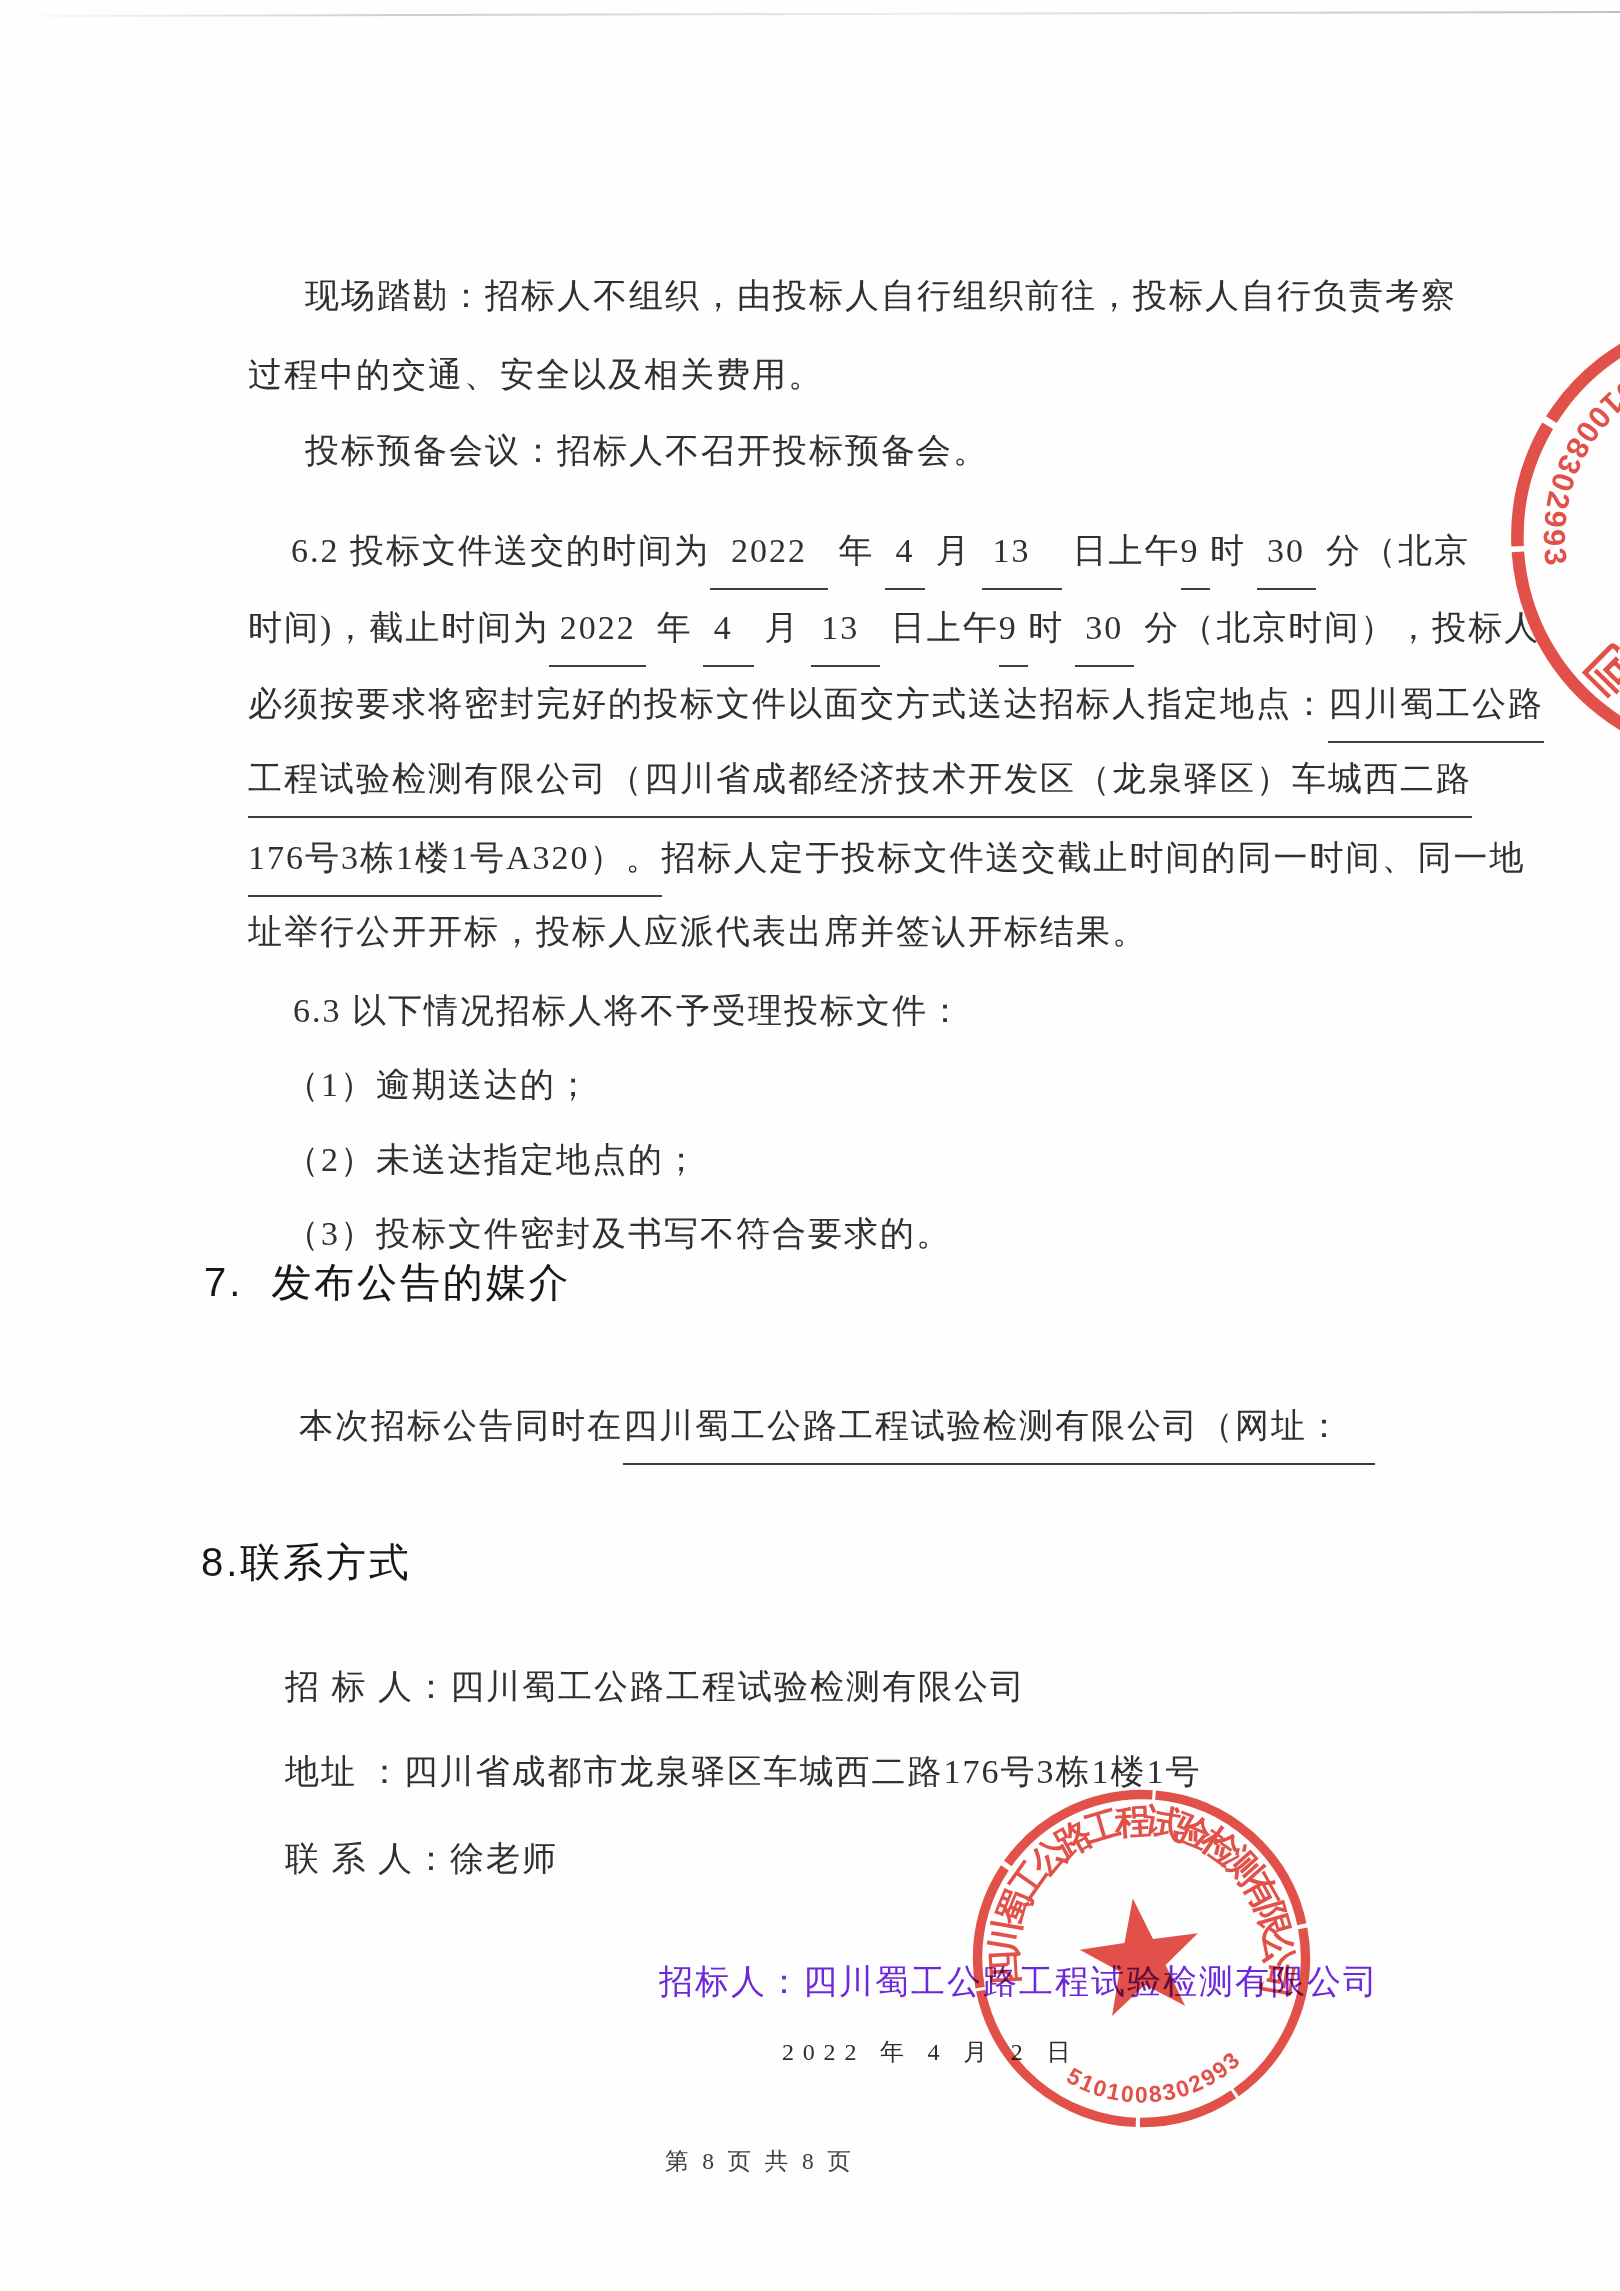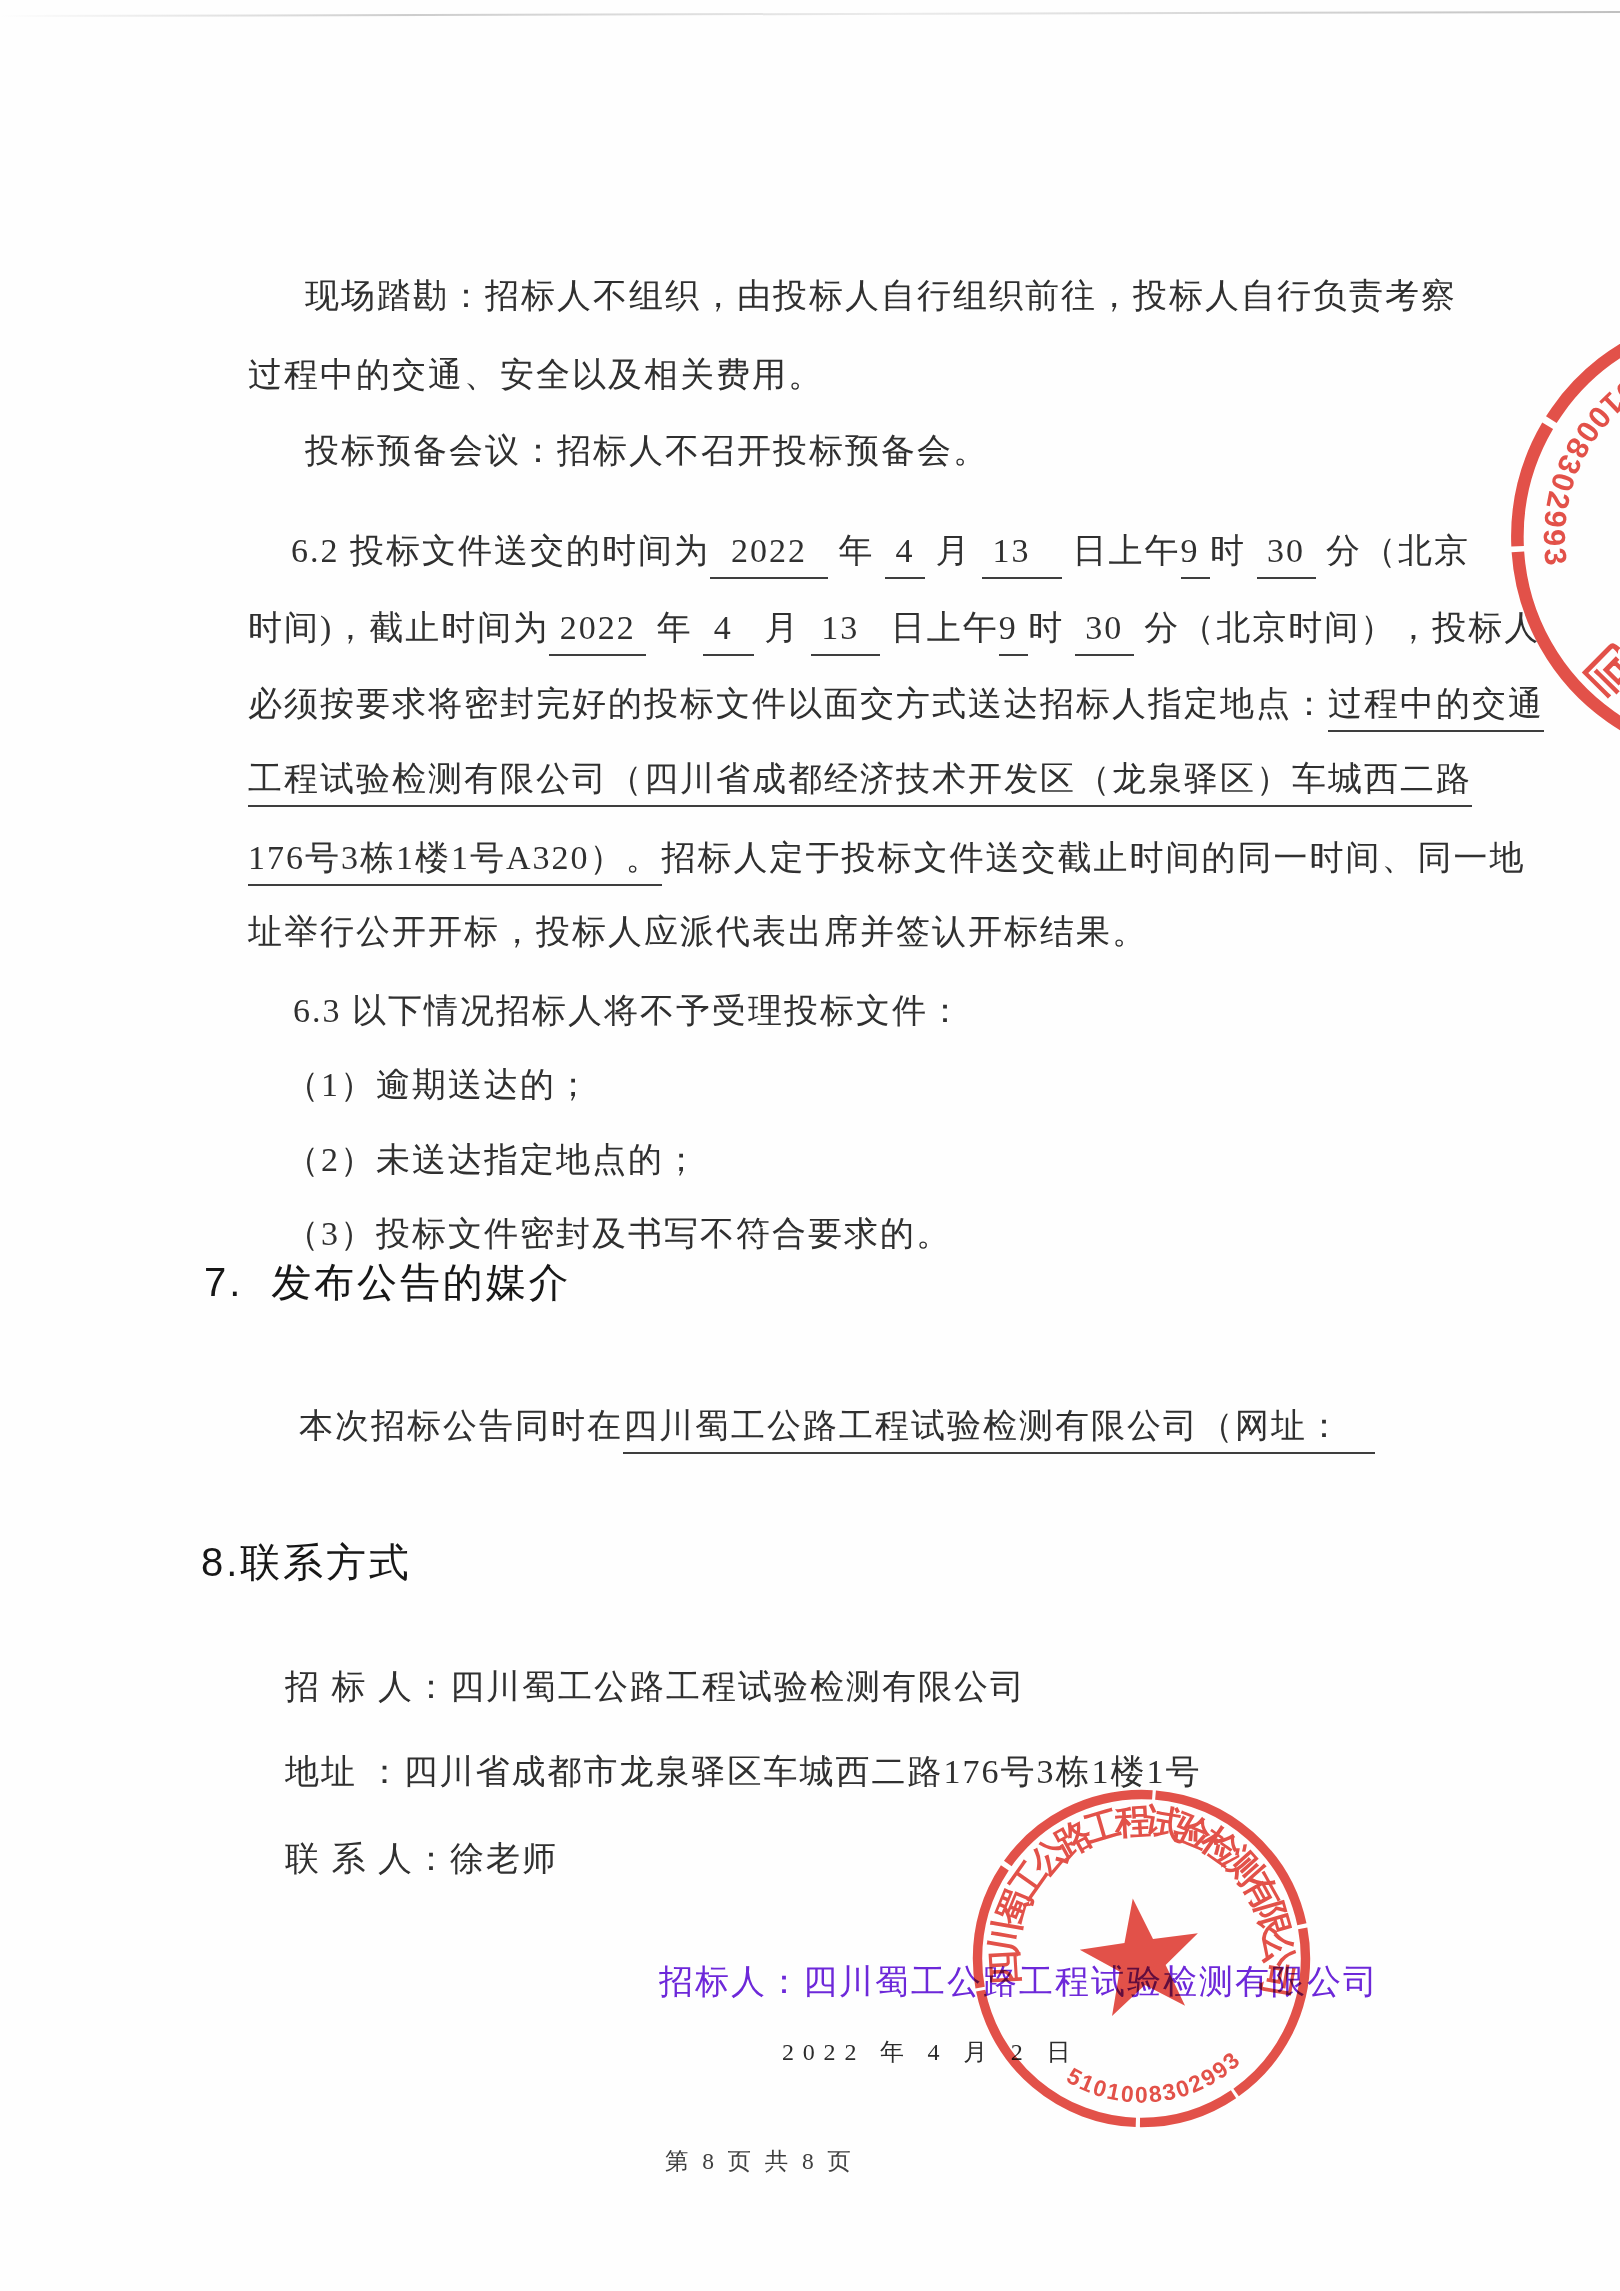--- a/index.html
+++ b/index.html
@@ -19,7 +19,7 @@
     line-height:1.2;
   }
   .seg { white-space:pre; }
-  .u { border-bottom:2.9px solid #3e3e3e; padding-bottom:8px; }
+  .u { border-bottom:2.9px solid #3e3e3e; padding-bottom:19px; }
   .mono {
     font-family:"Liberation Mono","DejaVu Sans Mono",monospace;
     font-size:30px;

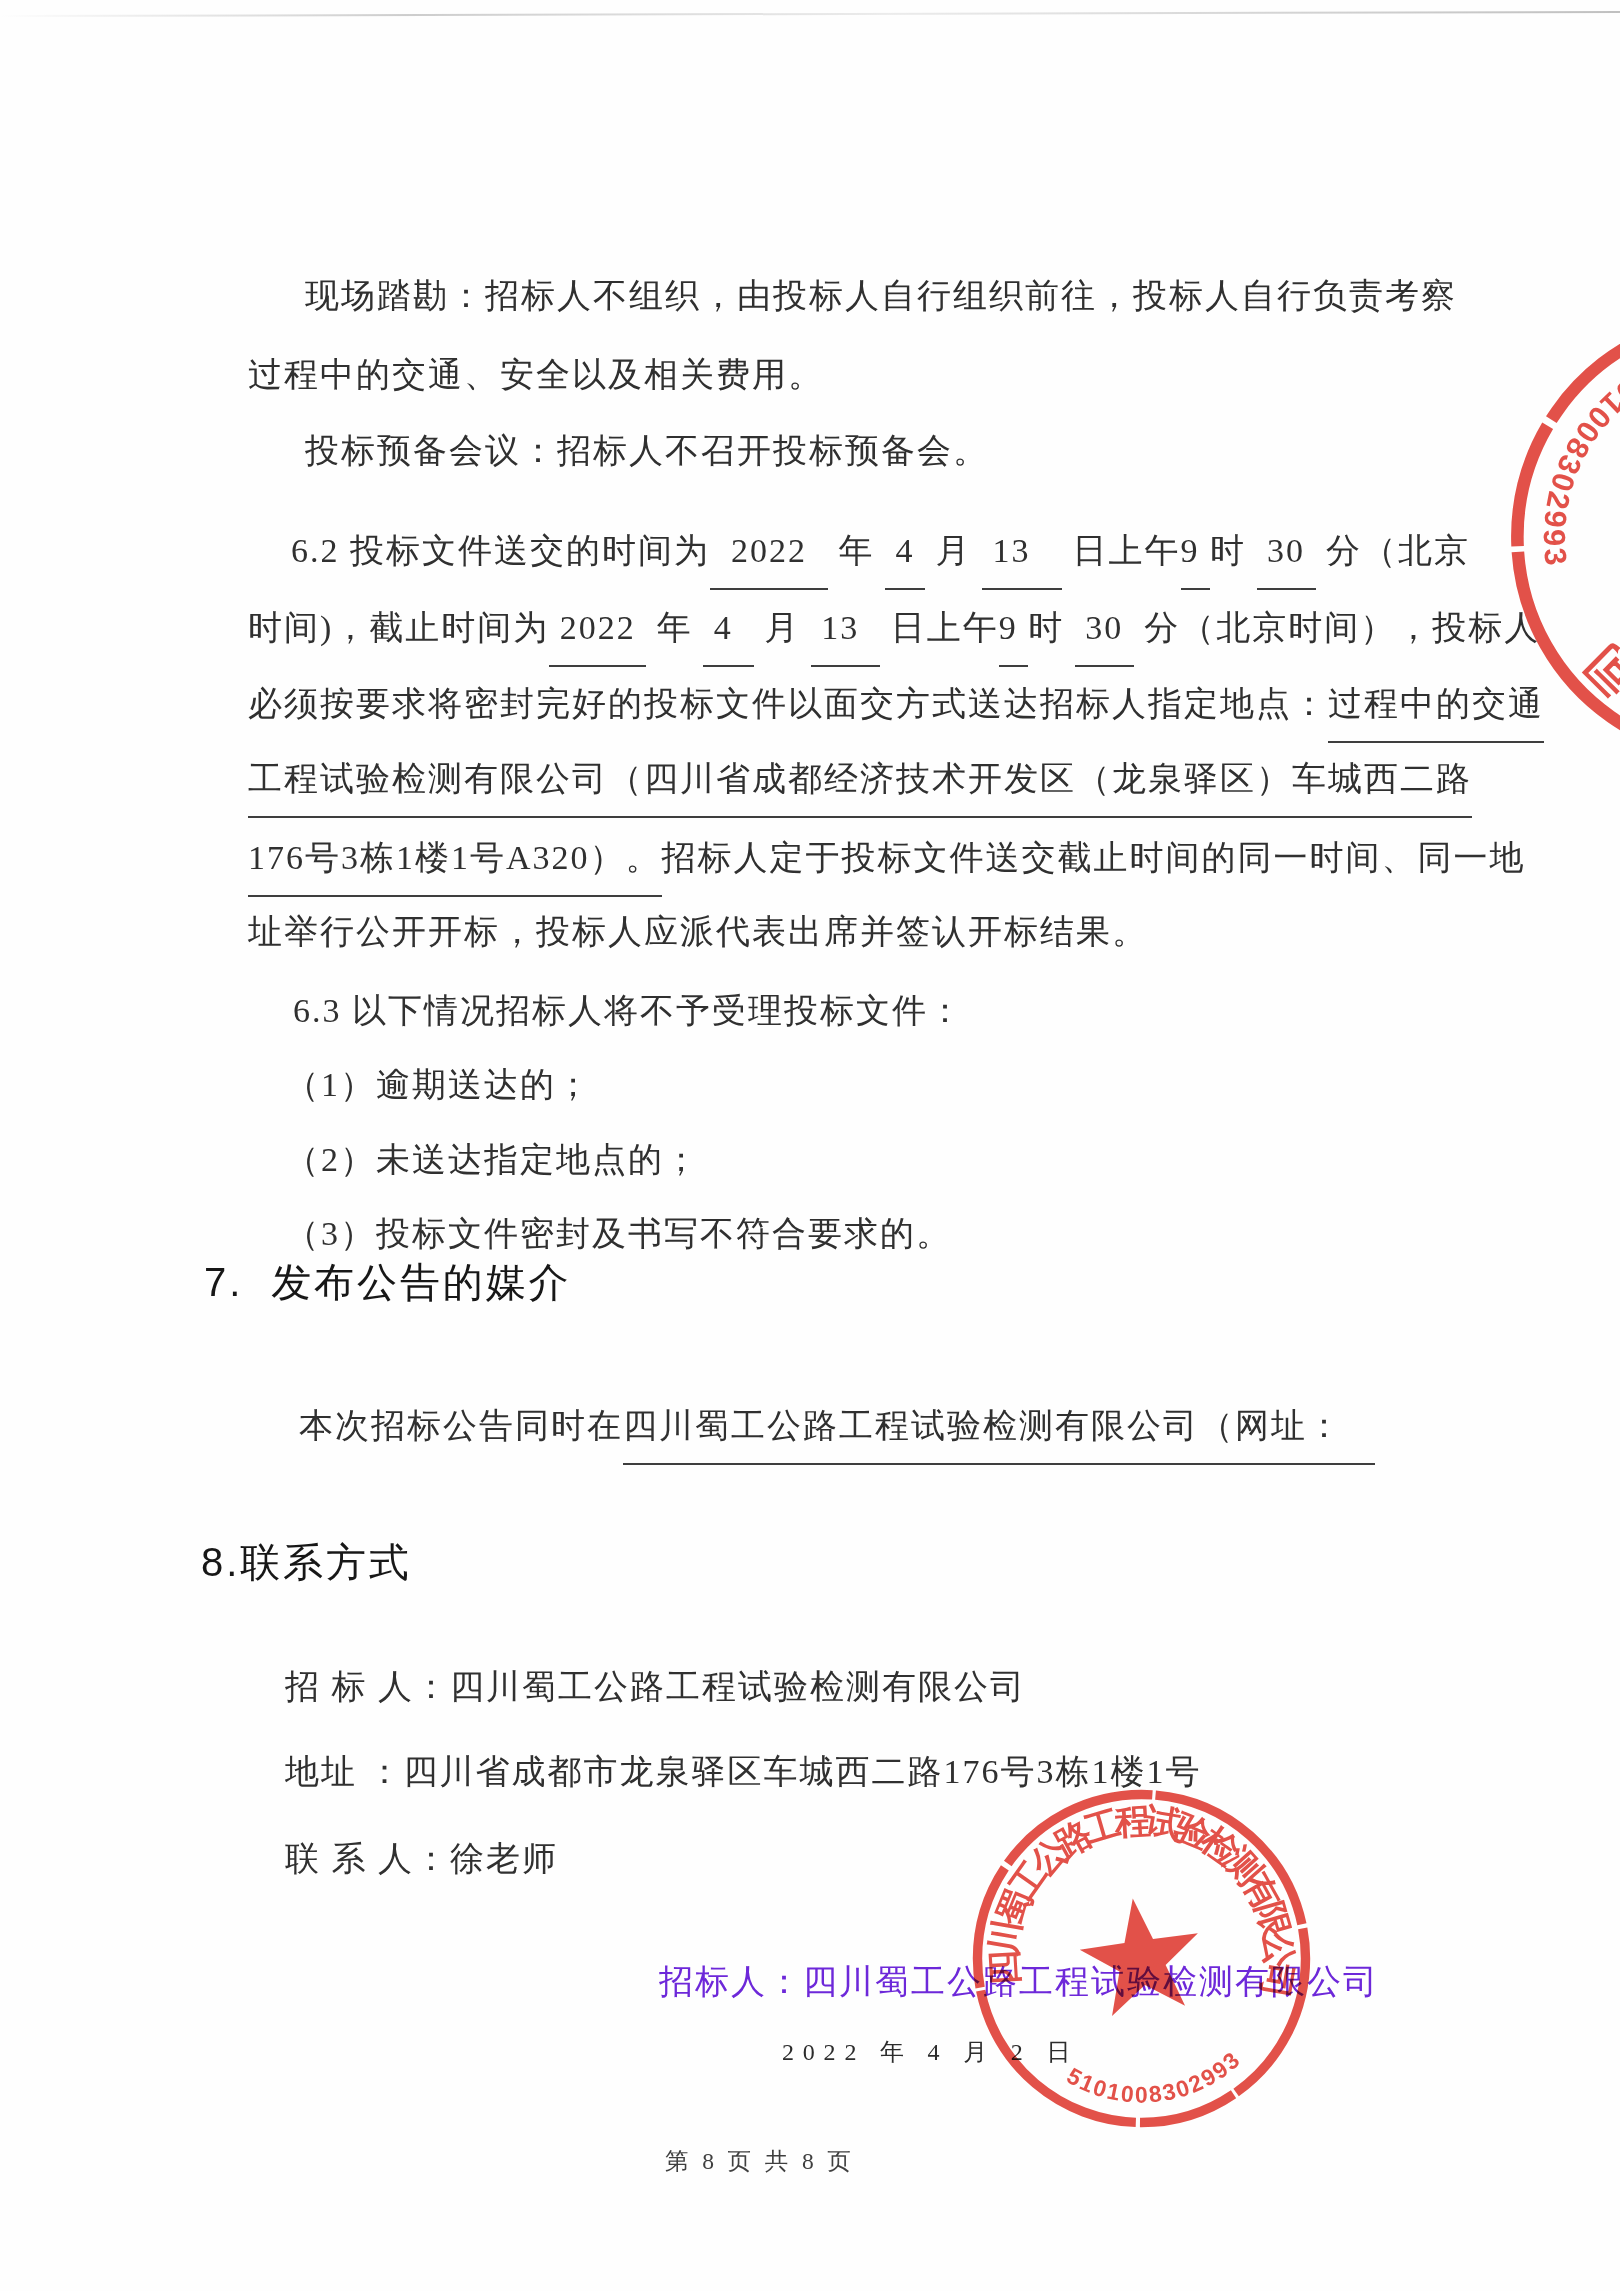--- a/index.html
+++ b/index.html
@@ -98,7 +98,7 @@
   </div>
 
   <div class="line" style="top:643px;left:206px">
-    <span class="seg">必须按要求将密封完好的投标文件以面交方式送达招标人指定地点：</span><span class="seg u">过程中的交通</span>
+    <span class="seg">必须按要求将密封完好的投标文件以面交方式送达招标人指定地点：</span><span class="seg u">四川蜀工公路</span>
   </div>
   <div class="line" style="top:718px;left:206px">
     <span class="seg u">工程试验检测有限公司（四川省成都经济技术开发区（龙泉驿区）车城西二路</span>

